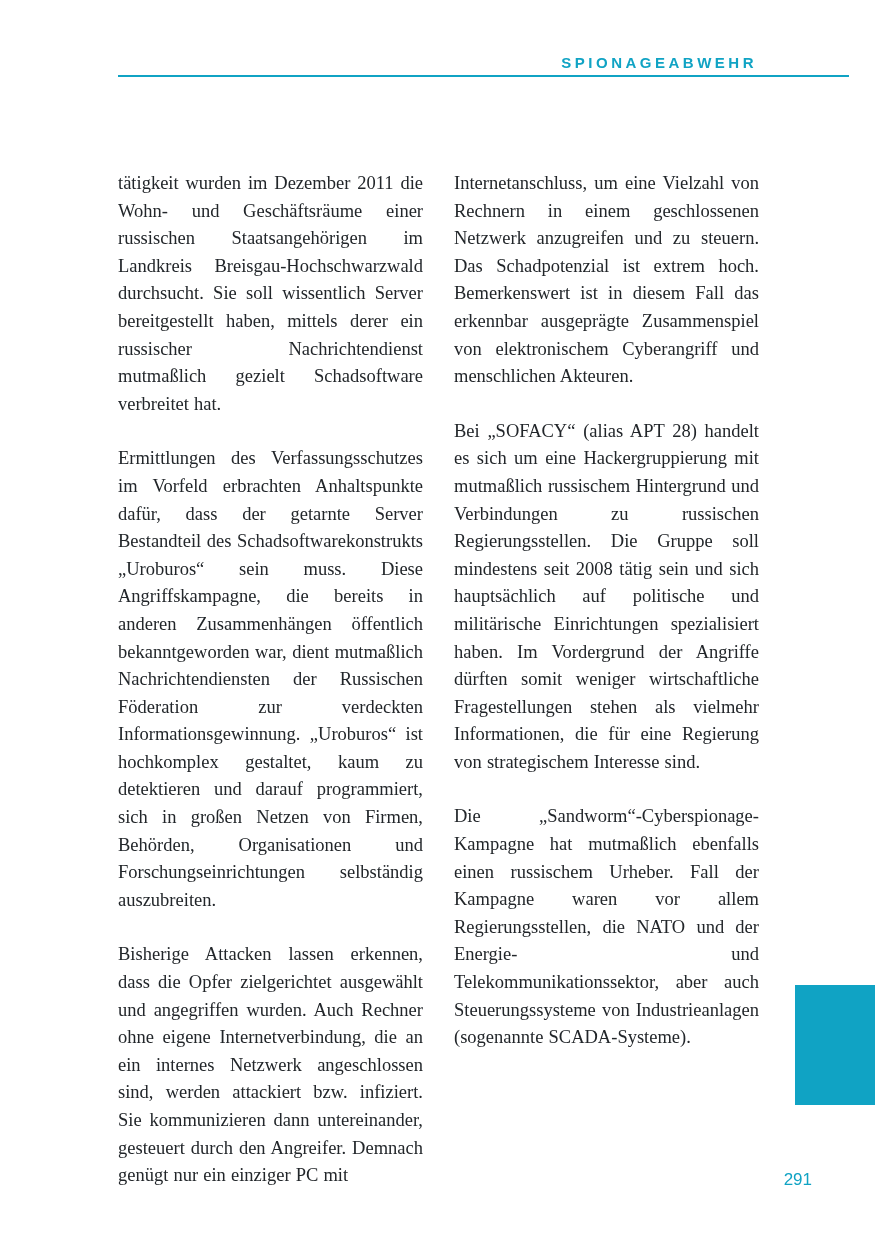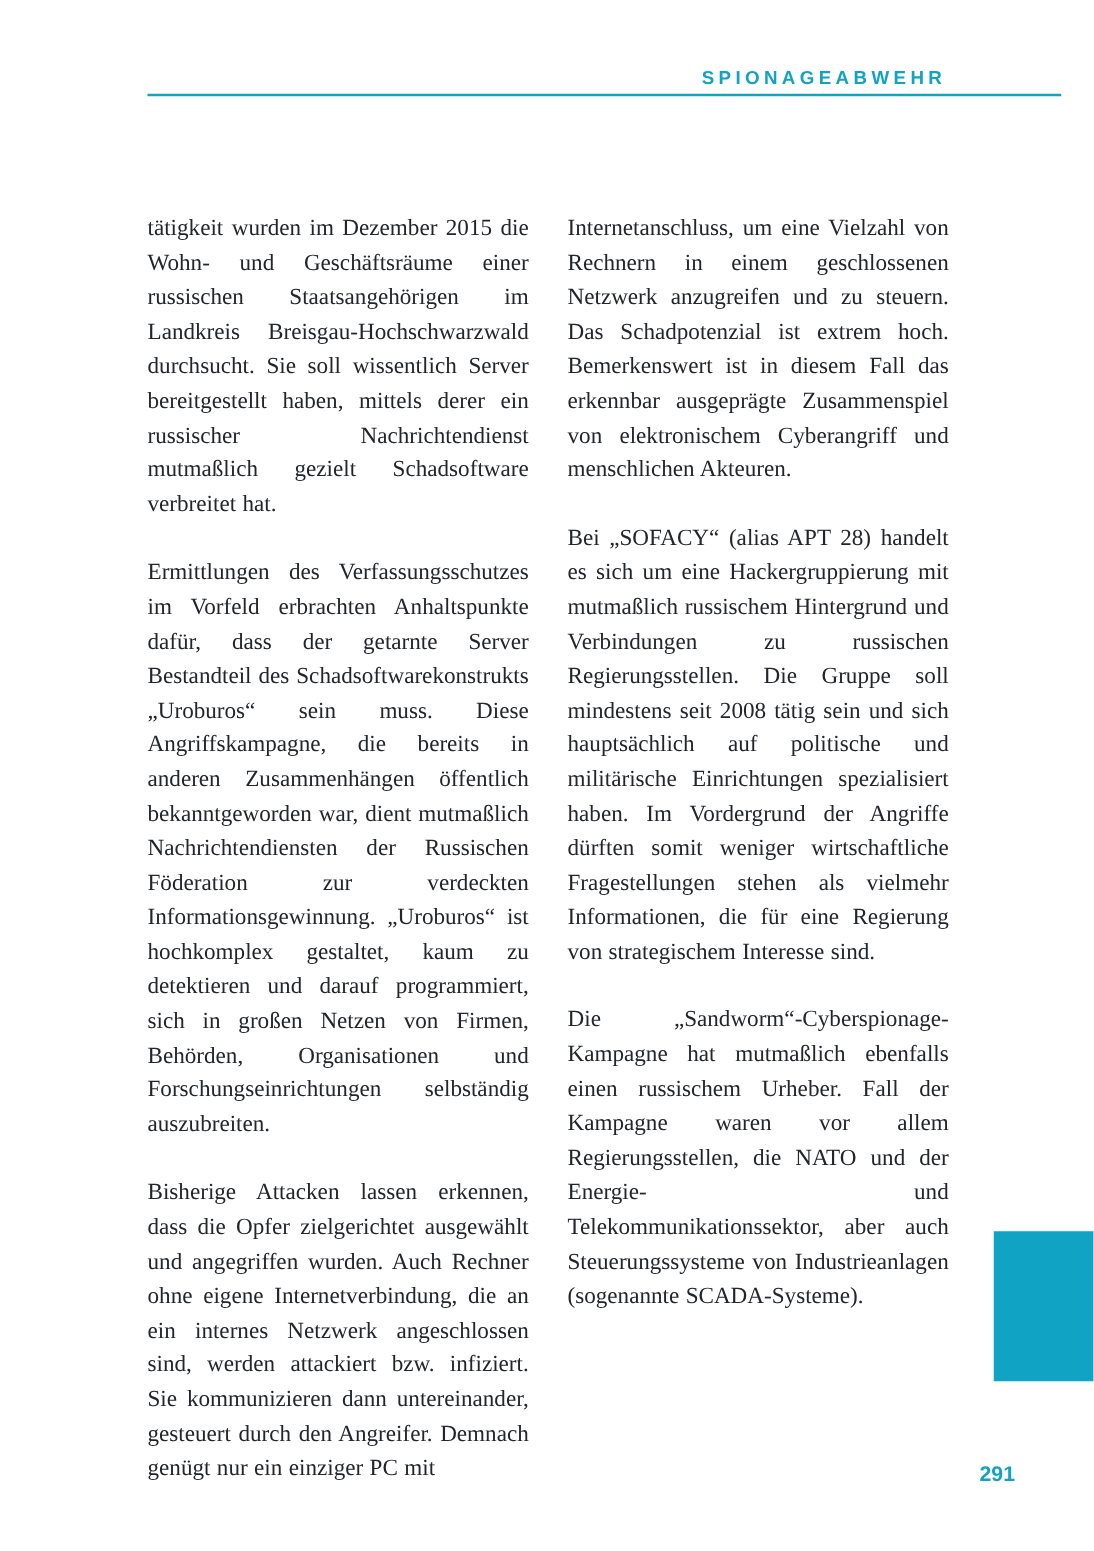--- a/index.html
+++ b/index.html
@@ -92,7 +92,7 @@
 
   <div class="columns">
     <div class="col">
-      <p>tätigkeit wurden im Dezember 2015 die Wohn- und Geschäftsräume einer russischen Staatsangehörigen im Landkreis Breisgau-Hochschwarzwald durchsucht. Sie soll wissentlich Server bereitgestellt haben, mittels derer ein russischer Nachrichtendienst mutmaßlich gezielt Schadsoftware verbreitet hat.</p>
+      <p>tätigkeit wurden im Dezember 2011 die Wohn- und Geschäftsräume einer russischen Staatsangehörigen im Landkreis Breisgau-Hochschwarzwald durchsucht. Sie soll wissentlich Server bereitgestellt haben, mittels derer ein russischer Nachrichtendienst mutmaßlich gezielt Schadsoftware verbreitet hat.</p>
       <p>Ermittlungen des Verfassungsschutzes im Vorfeld erbrachten Anhaltspunkte dafür, dass der getarnte Server Bestandteil des Schadsoftwarekonstrukts „Uroburos“ sein muss. Diese Angriffskampagne, die bereits in anderen Zusammenhängen öffentlich bekanntgeworden war, dient mutmaßlich Nachrichtendiensten der Russischen Föderation zur verdeckten Informationsgewinnung. „Uroburos“ ist hochkomplex gestaltet, kaum zu detektieren und darauf programmiert, sich in großen Netzen von Firmen, Behörden, Organisationen und Forschungseinrichtungen selbständig auszubreiten.</p>
       <p>Bisherige Attacken lassen erkennen, dass die Opfer zielgerichtet ausgewählt und angegriffen wurden. Auch Rechner ohne eigene Internetverbindung, die an ein internes Netzwerk angeschlossen sind, werden attackiert bzw. infiziert. Sie kommunizieren dann untereinander, gesteuert durch den Angreifer. Demnach genügt nur ein einziger PC mit</p>
     </div>

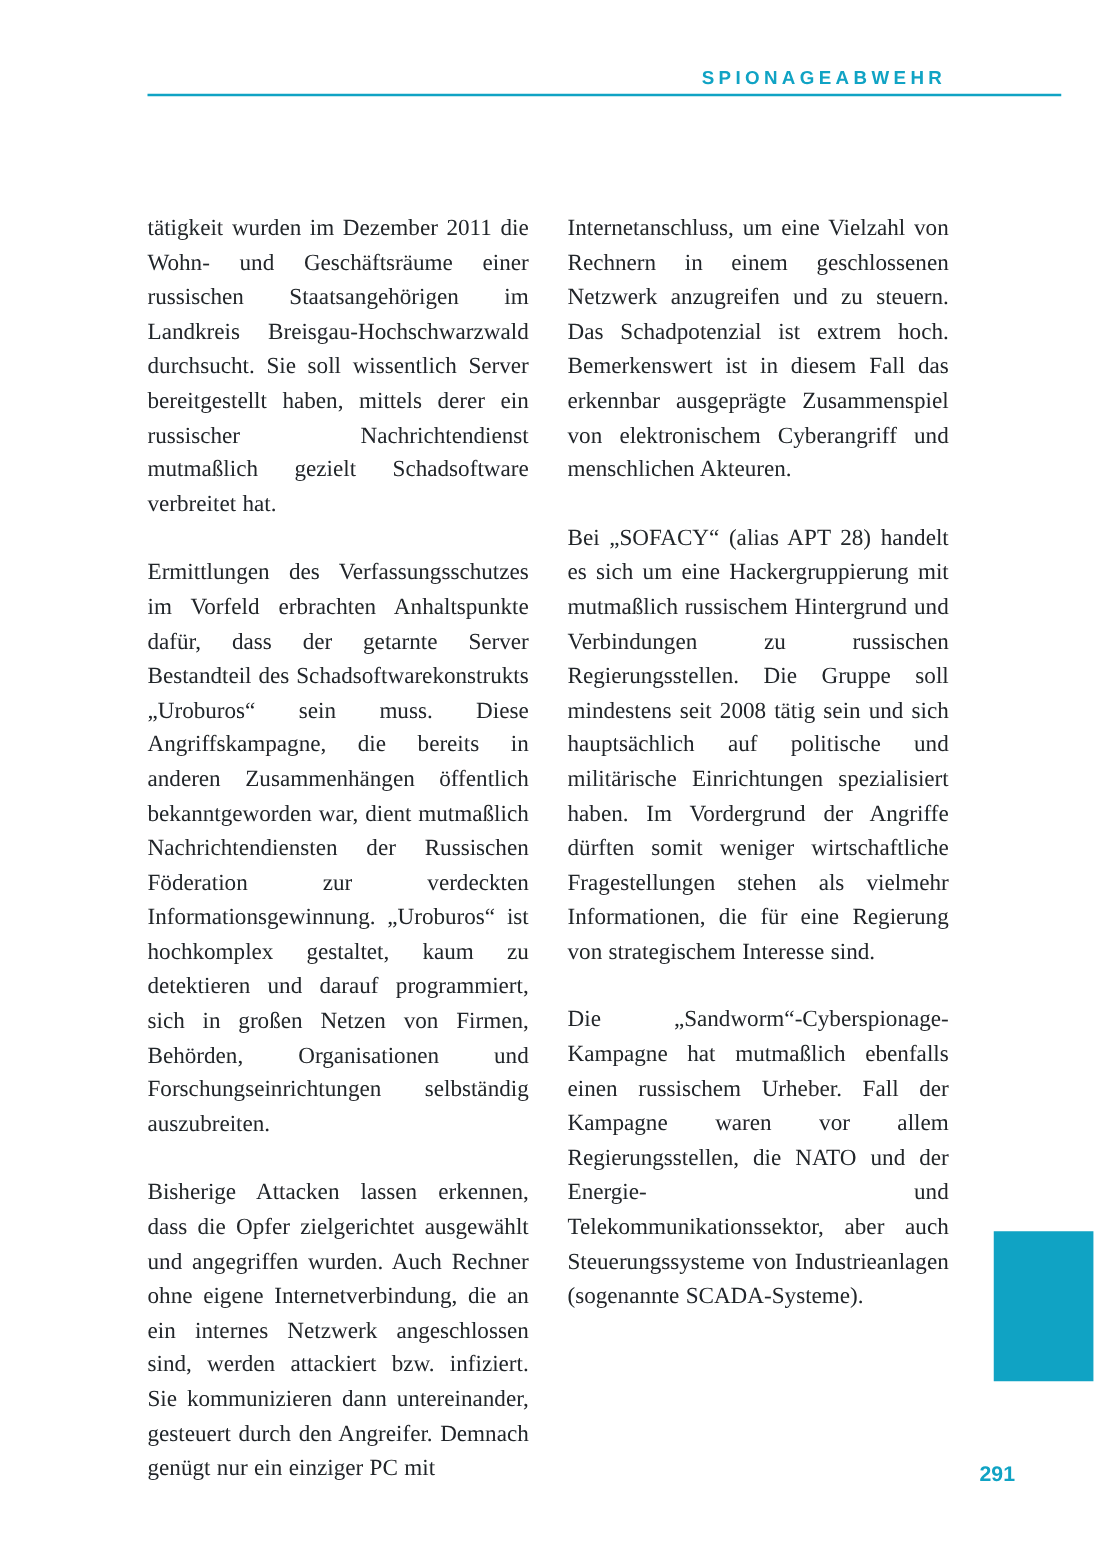--- a/index.html
+++ b/index.html
@@ -76,7 +76,7 @@
     width:172px;
     text-align:right;
     font-family:"Liberation Sans","DejaVu Sans",sans-serif;
-    font-weight:bold;
+    font-weight:normal;
     font-size:17px;
     color:var(--accent);
   }

